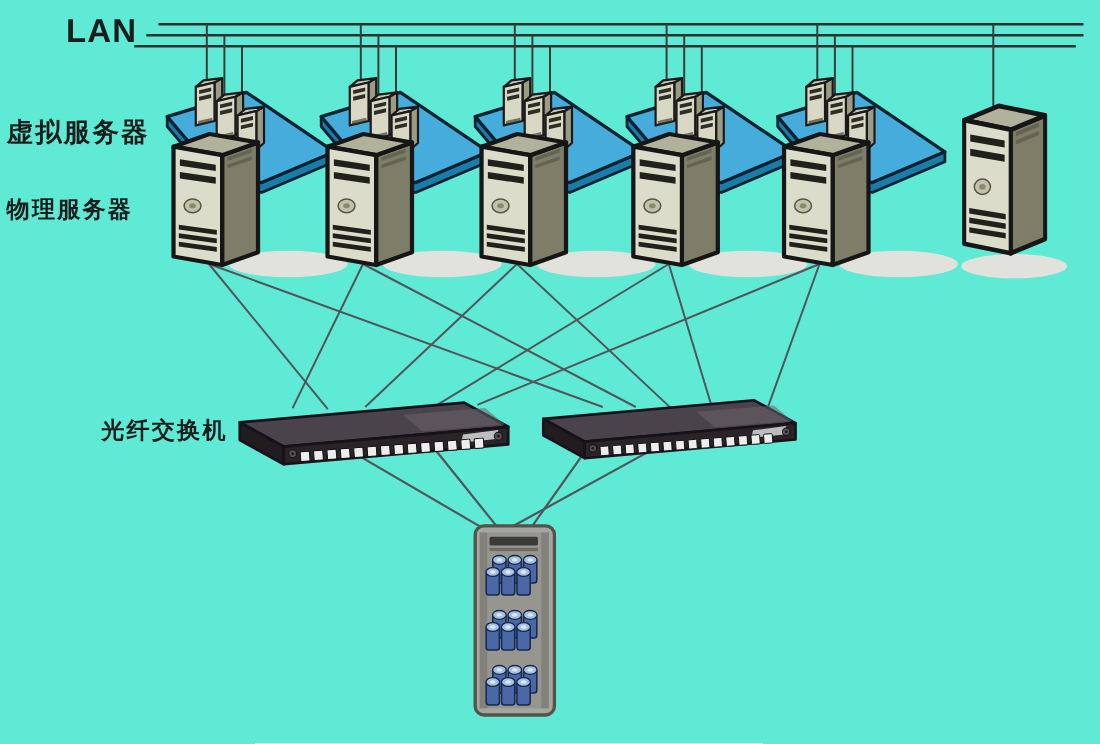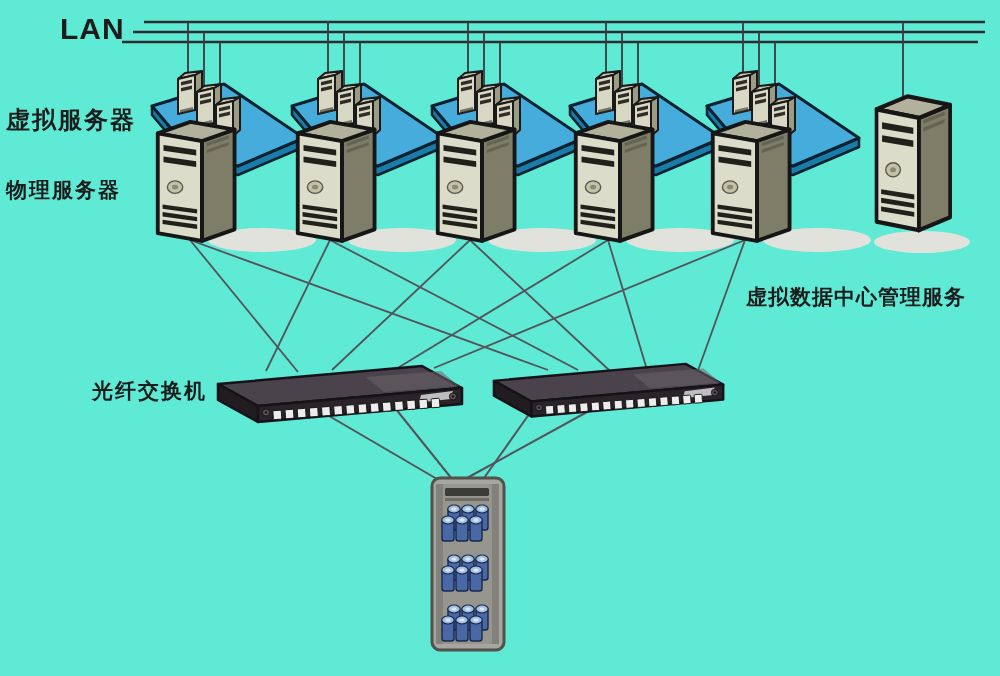--- a/index.html
+++ b/index.html
@@ -191,7 +191,6 @@
   <div class="lbl lbl-virtual">虚拟服务器</div>
   <div class="lbl lbl-fiber">光纤交换机</div>
   <div class="lbl lbl-physical">物理服务器</div>
-  <div class="lbl lbl-mgmt">虚拟数据中心管理服务</div>
 </div>
 
 </body></html>

